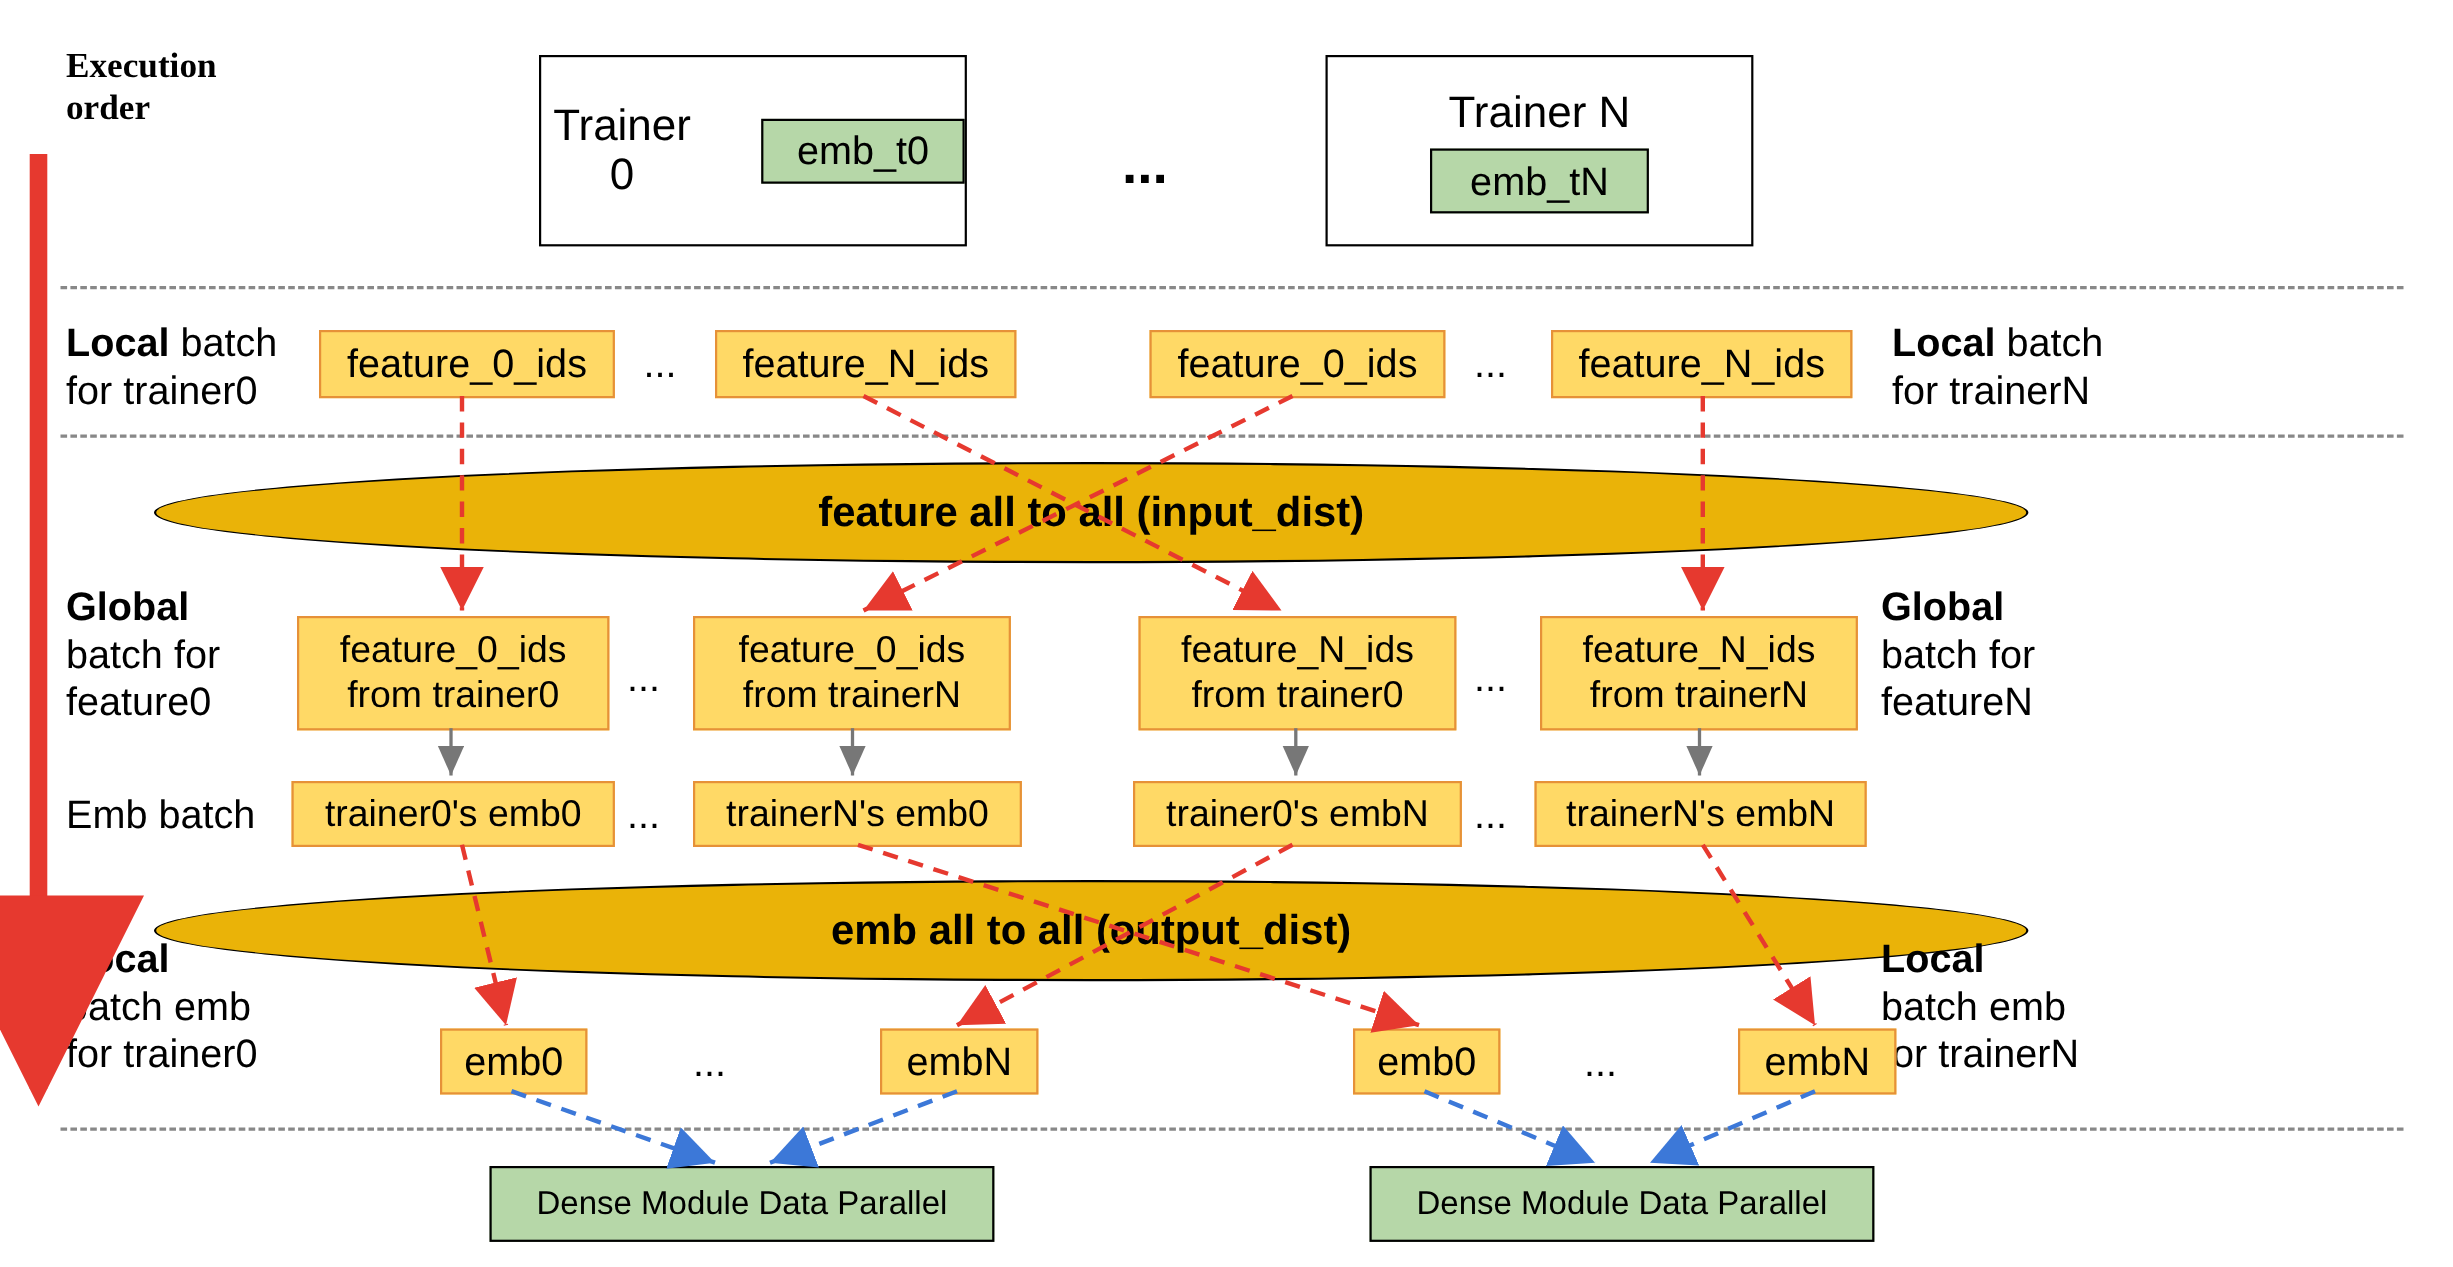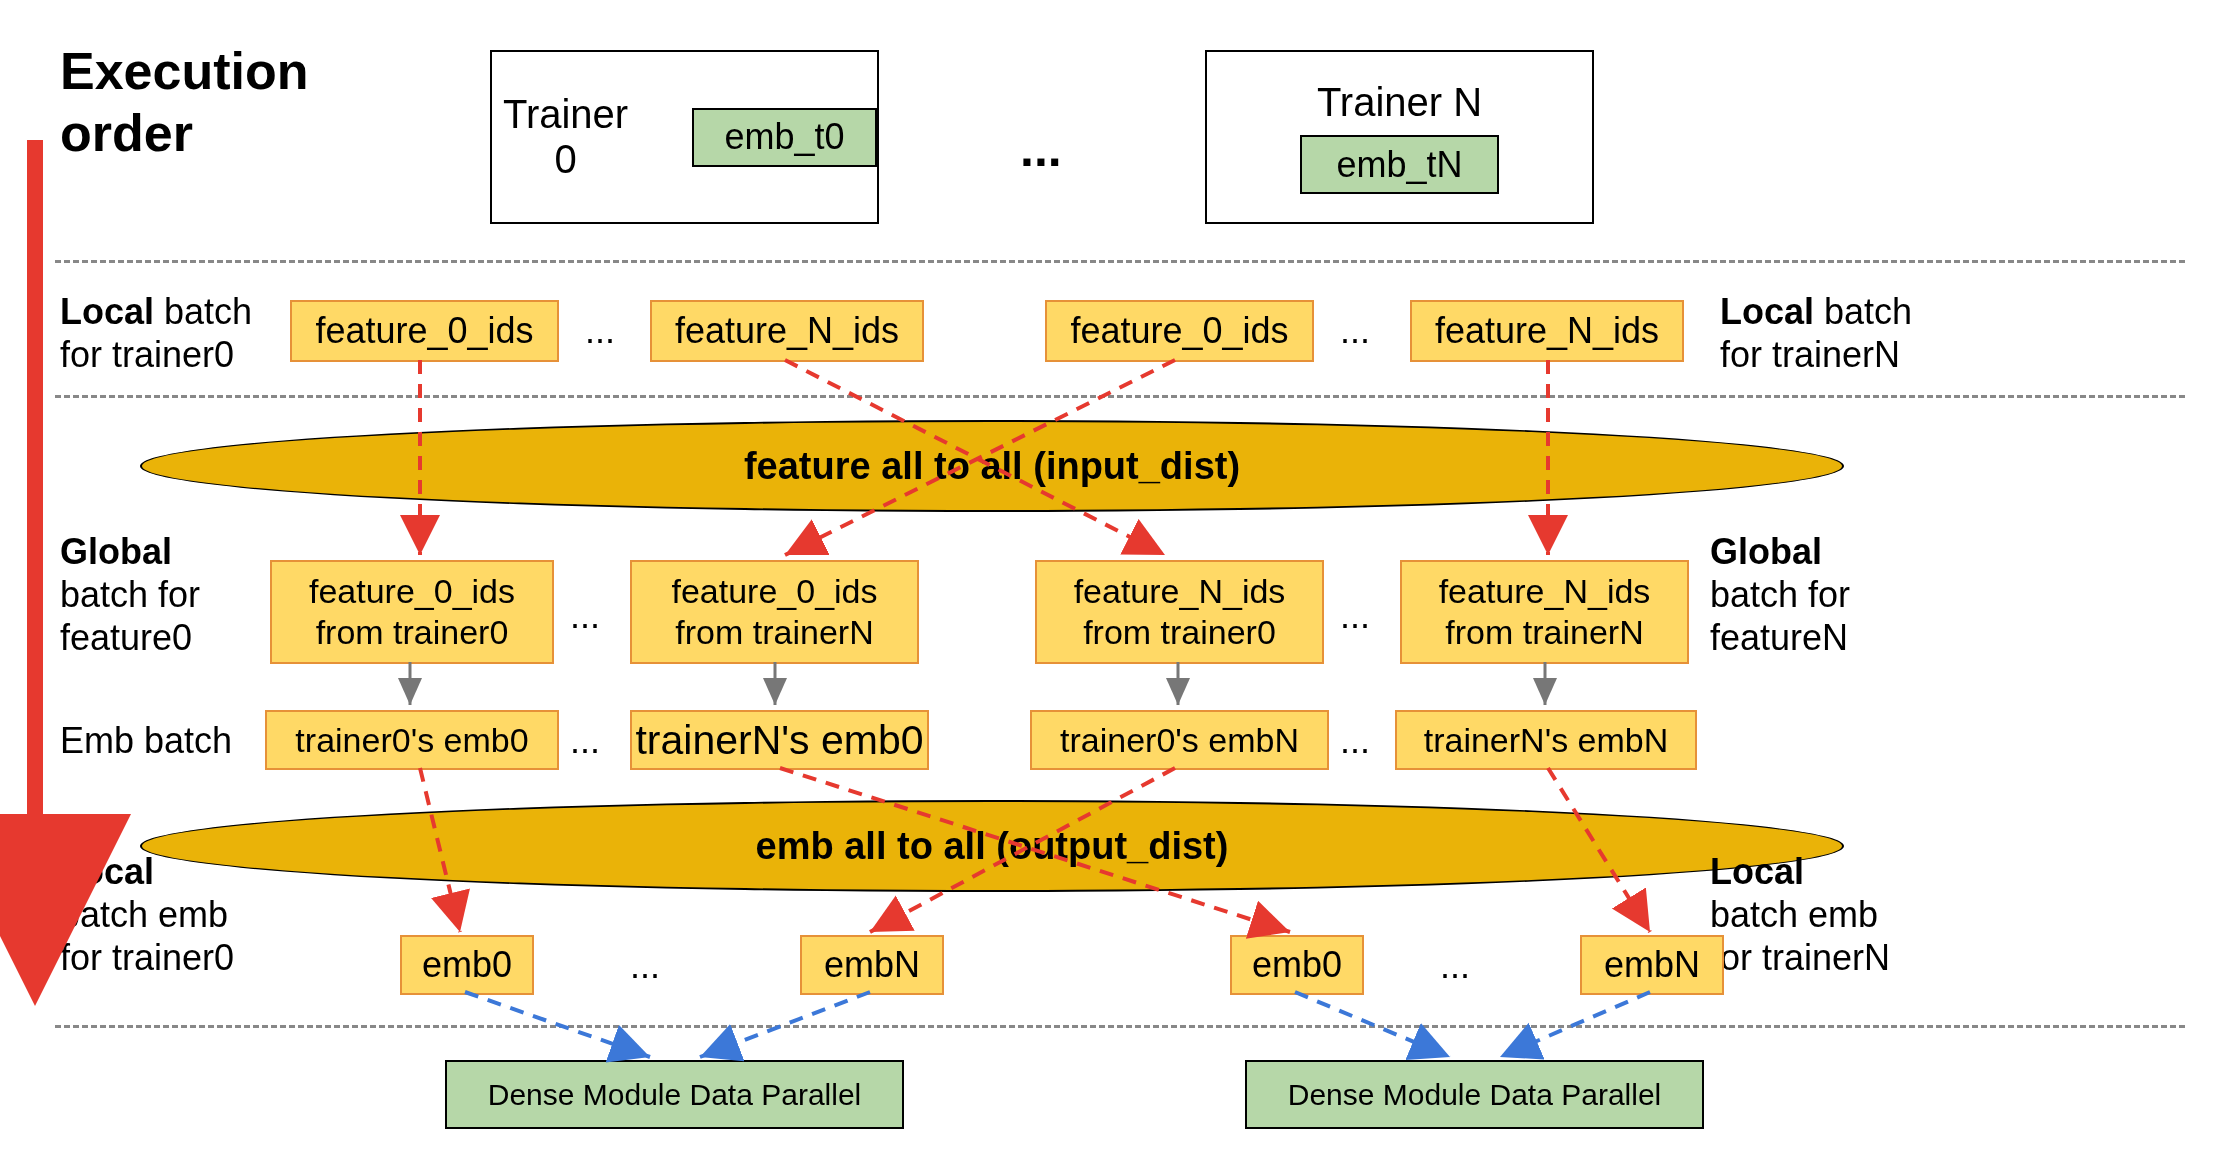--- a/index.html
+++ b/index.html
@@ -68,7 +68,7 @@
 </head>
 <body>
 
-<div class="abs" style="left:60px; top:40px; font-size:52px; font-weight:bold; line-height:1.2;">
+<div class="abs" style="left:60px; top:40px; font-size:32px; font-weight:bold; line-height:1.2;font-family:Liberation Serif, serif;">
   <div>Execution</div>
   <div>order</div>
 </div>

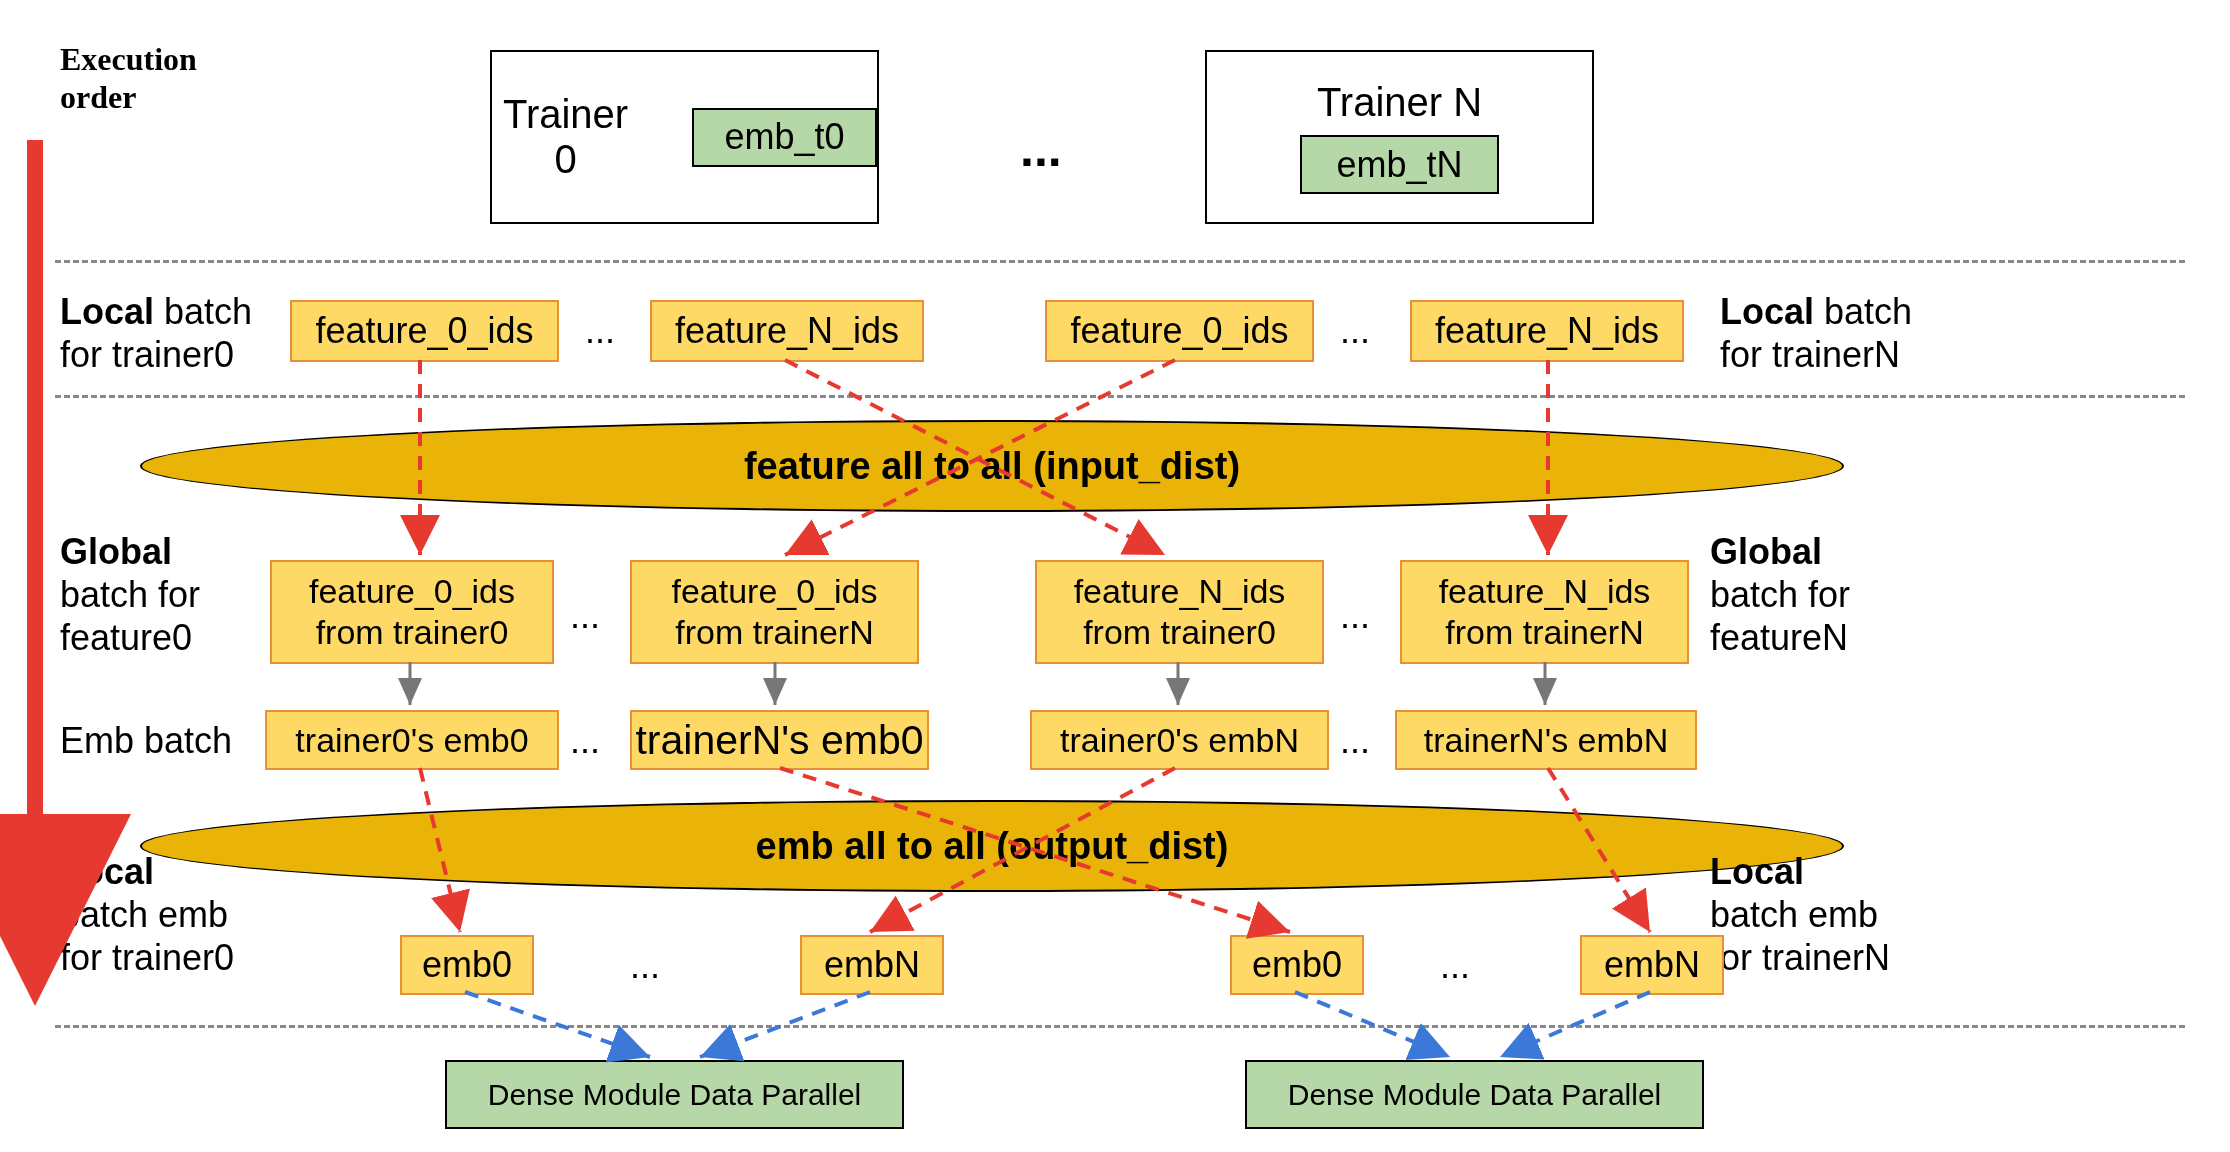--- a/index.html
+++ b/index.html
@@ -142,7 +142,7 @@
 <div class="abs" style="left:60px; top:720px; font-size:36px;">Emb batch</div>
 <div class="abs yellow-box" style="left:265px; top:710px; width:290px; height:56px; font-size:34px;text-align:right;">trainer0's emb0</div>
 <div class="abs" style="left:570px; top:720px; font-size:36px;">...</div>
-<div class="abs yellow-box" style="left:630px; top:710px; width:295px; height:56px; font-size:41px;">trainerN's emb0</div>
+<div class="abs yellow-box" style="left:630px; top:710px; width:295px; height:56px; font-size:34px;">trainerN's emb0</div>
 <div class="abs yellow-box" style="left:1030px; top:710px; width:295px; height:56px; font-size:34px;">trainer0's embN</div>
 <div class="abs" style="left:1340px; top:720px; font-size:36px;">...</div>
 <div class="abs yellow-box" style="left:1395px; top:710px; width:298px; height:56px; font-size:34px;">trainerN's embN</div>

